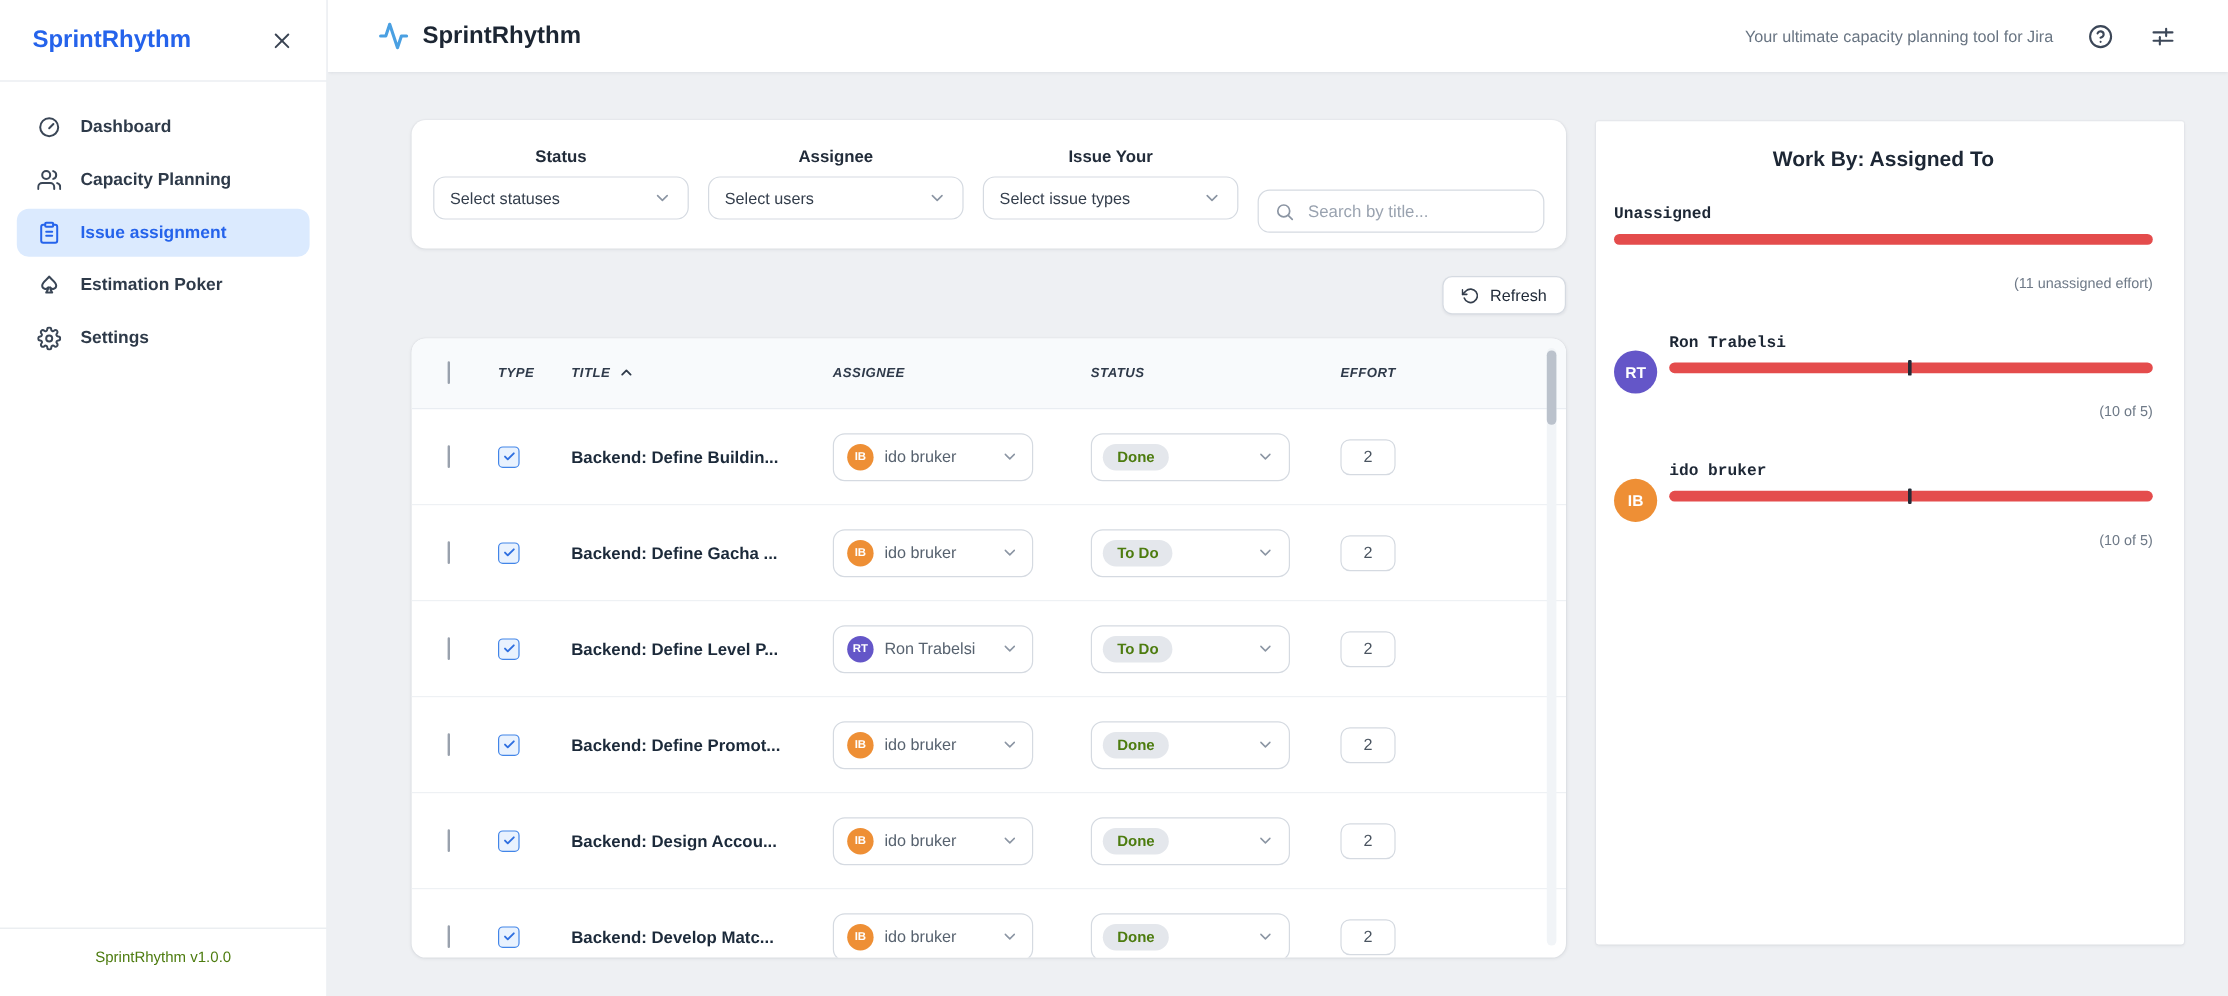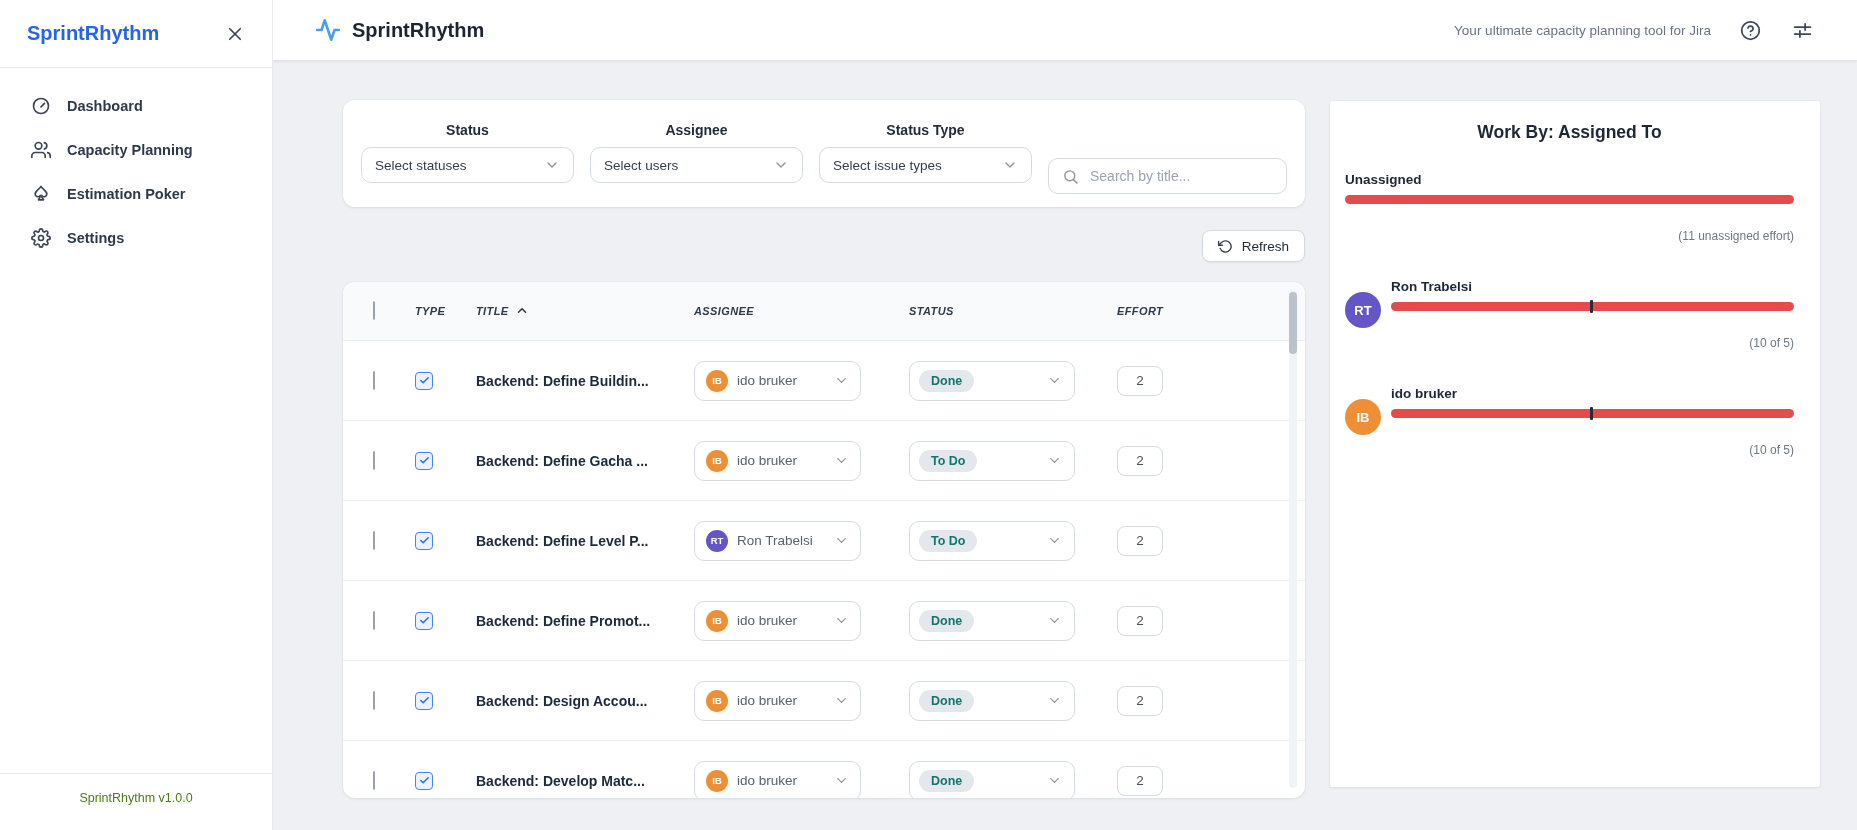--- a/index.html
+++ b/index.html
@@ -274,7 +274,7 @@
         </div>
       </div>
       <div class="f-field">
-        <div class="f-label">Status Type</div>
+        <div class="f-label">Issue Your</div>
         <div class="selectbox">
           <span>Select issue types</span>
           <span class="chev">

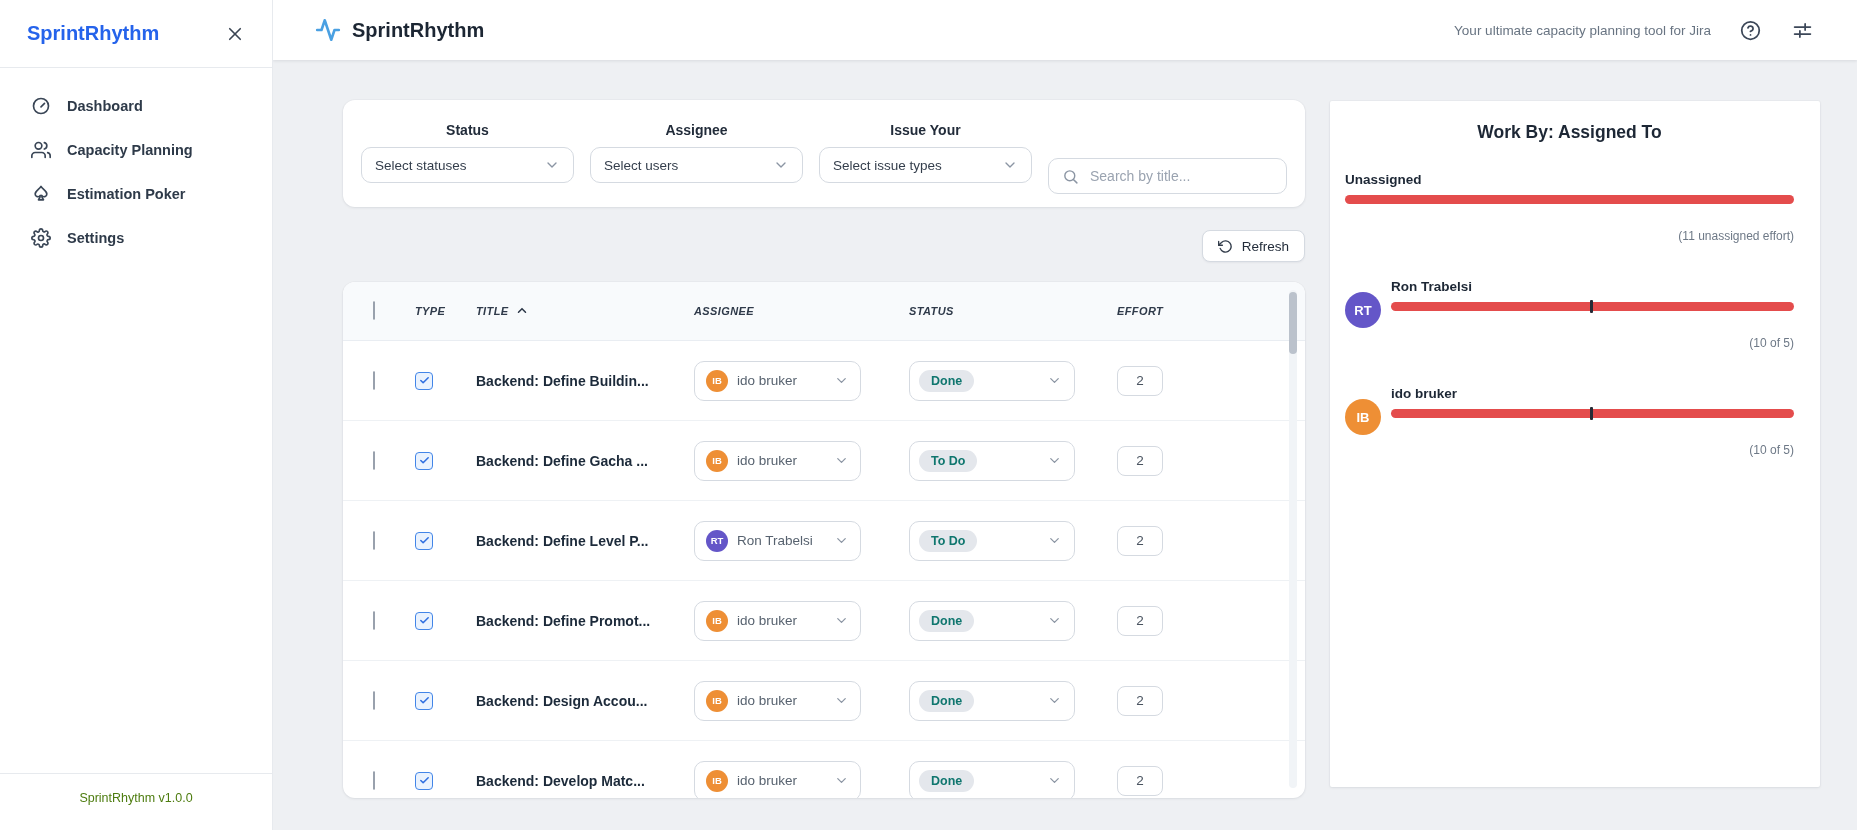--- a/index.html
+++ b/index.html
@@ -145,7 +145,7 @@
   }
   .wb-title { text-align:center; font-size:17.5px; font-weight:bold; color:#1d2735; }
   .wb-unassigned { margin-top:29px; }
-  .wb-label { font-size:13.5px; font-weight:bold; color:#1d2735; }
+  .wb-label { font-size:13.5px; font-weight:bold; color:#1d2735;font-family:Liberation Mono, monospace; }
   .wb-bar { position:relative; height:9px; border-radius:5px; margin-top:8px; }
   .wb-caption { text-align:right; font-size:12px; color:#6e7987; margin-top:25px; }
   .person { display:flex; align-items:flex-start; gap:10px; margin-top:36px; }

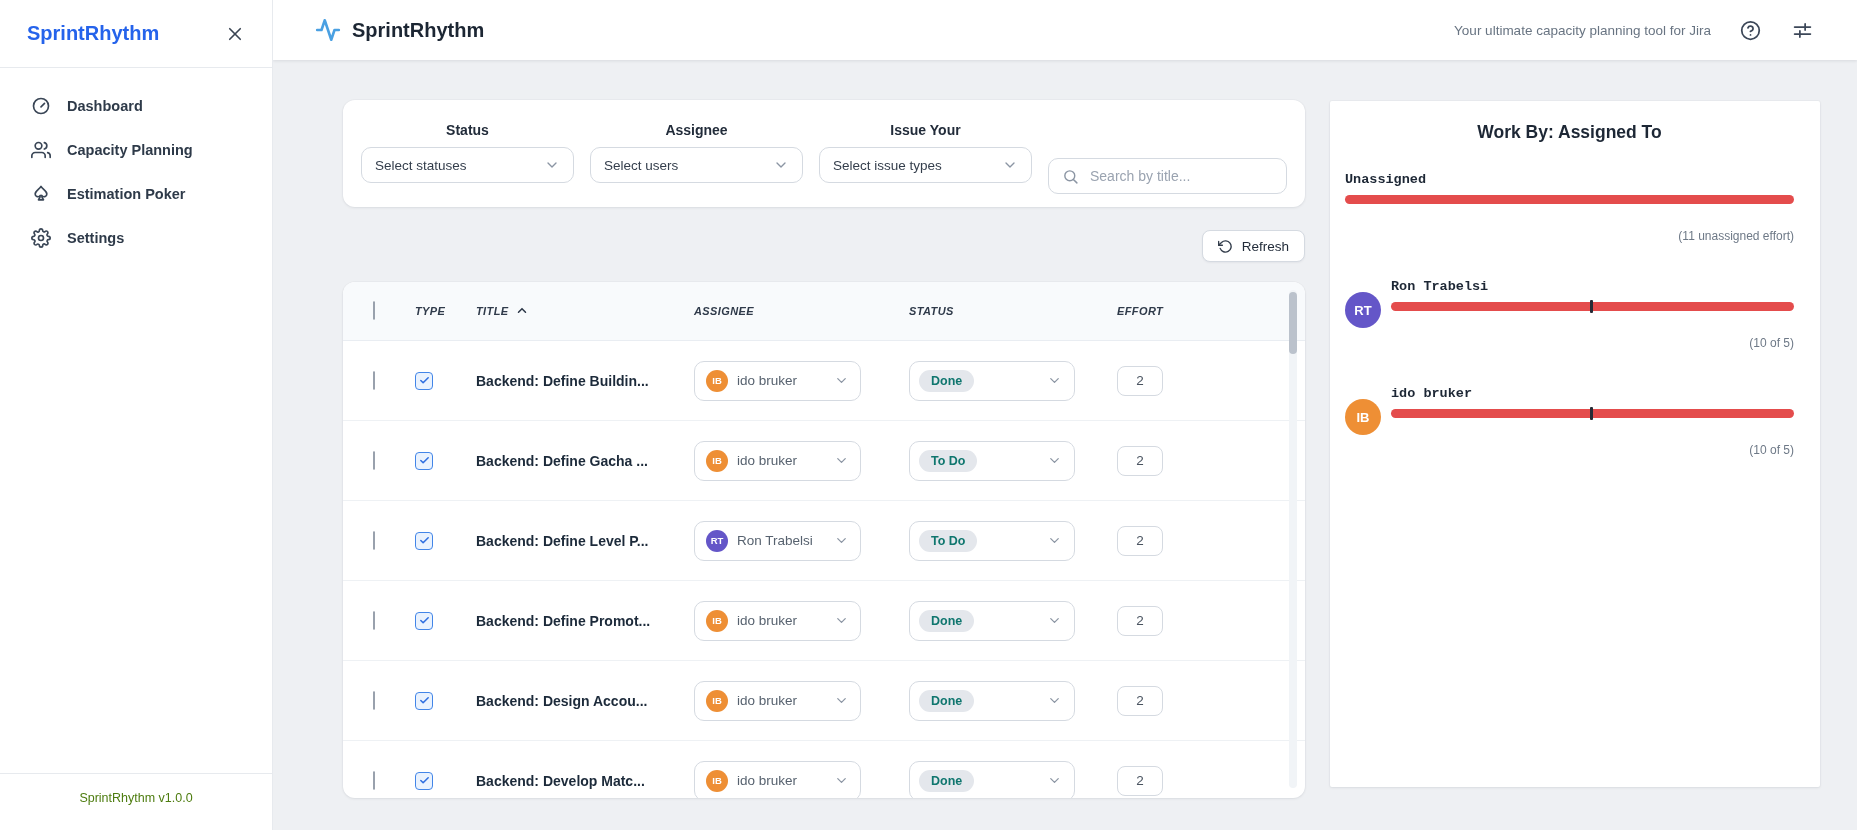--- a/index.html
+++ b/index.html
@@ -191,6 +191,17 @@
           </svg>
       </span>
       <span>Capacity Planning</span>
+    </div>
+    <div class="nav-item active">
+      <span class="nicon">
+        <svg width="20" height="20" viewBox="0 0 24 24" fill="none" stroke="currentColor" stroke-width="2" stroke-linecap="round" stroke-linejoin="round">
+            <path d="M16 4h2a2 2 0 0 1 2 2v14a2 2 0 0 1-2 2H6a2 2 0 0 1-2-2V6a2 2 0 0 1 2-2h2"></path>
+            <rect x="8" y="2" width="8" height="4" rx="1"></rect>
+            <line x1="9" y1="11" x2="15" y2="11"></line>
+            <line x1="9" y1="15" x2="15" y2="15"></line>
+          </svg>
+      </span>
+      <span>Issue assignment</span>
     </div>
     <div class="nav-item">
       <span class="nicon">

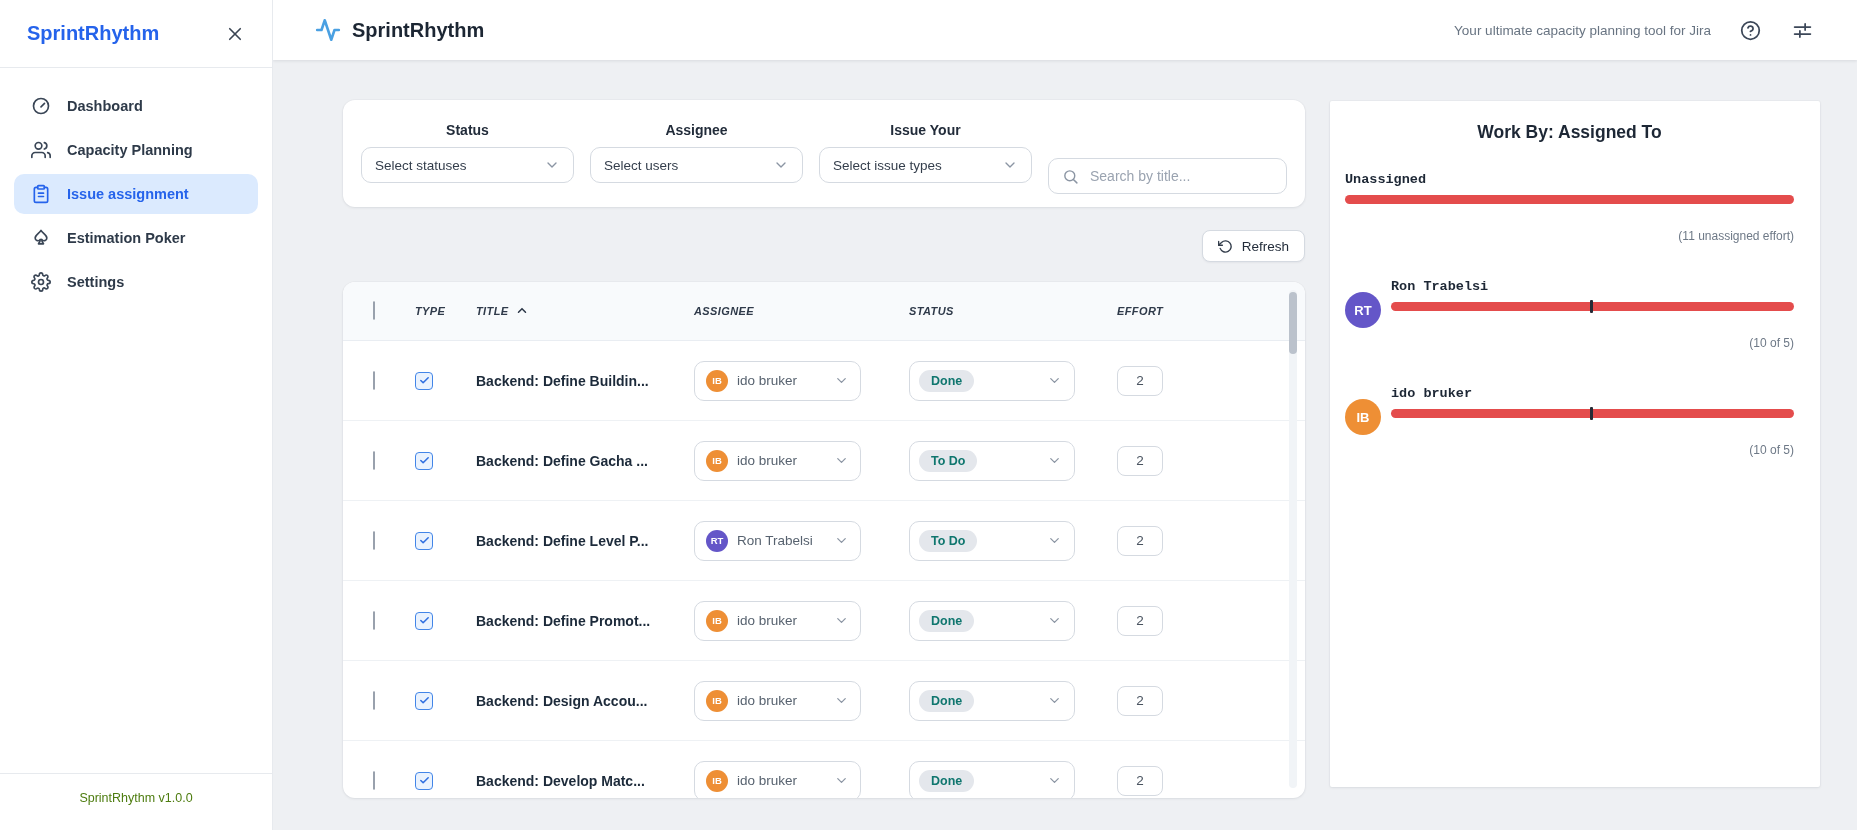--- a/index.html
+++ b/index.html
@@ -126,7 +126,7 @@
   }
   .status-pill {
     background:#e4e7ec; border-radius:999px; padding:4px 12px; font-size:12.5px;
-    font-weight:600; color:#0f766e;
+    font-weight:600; color:#4d7c0f;
   }
   .effort-input {
     width:46px; height:30px; border:1px solid #d5dae1; border-radius:8px; text-align:center;

